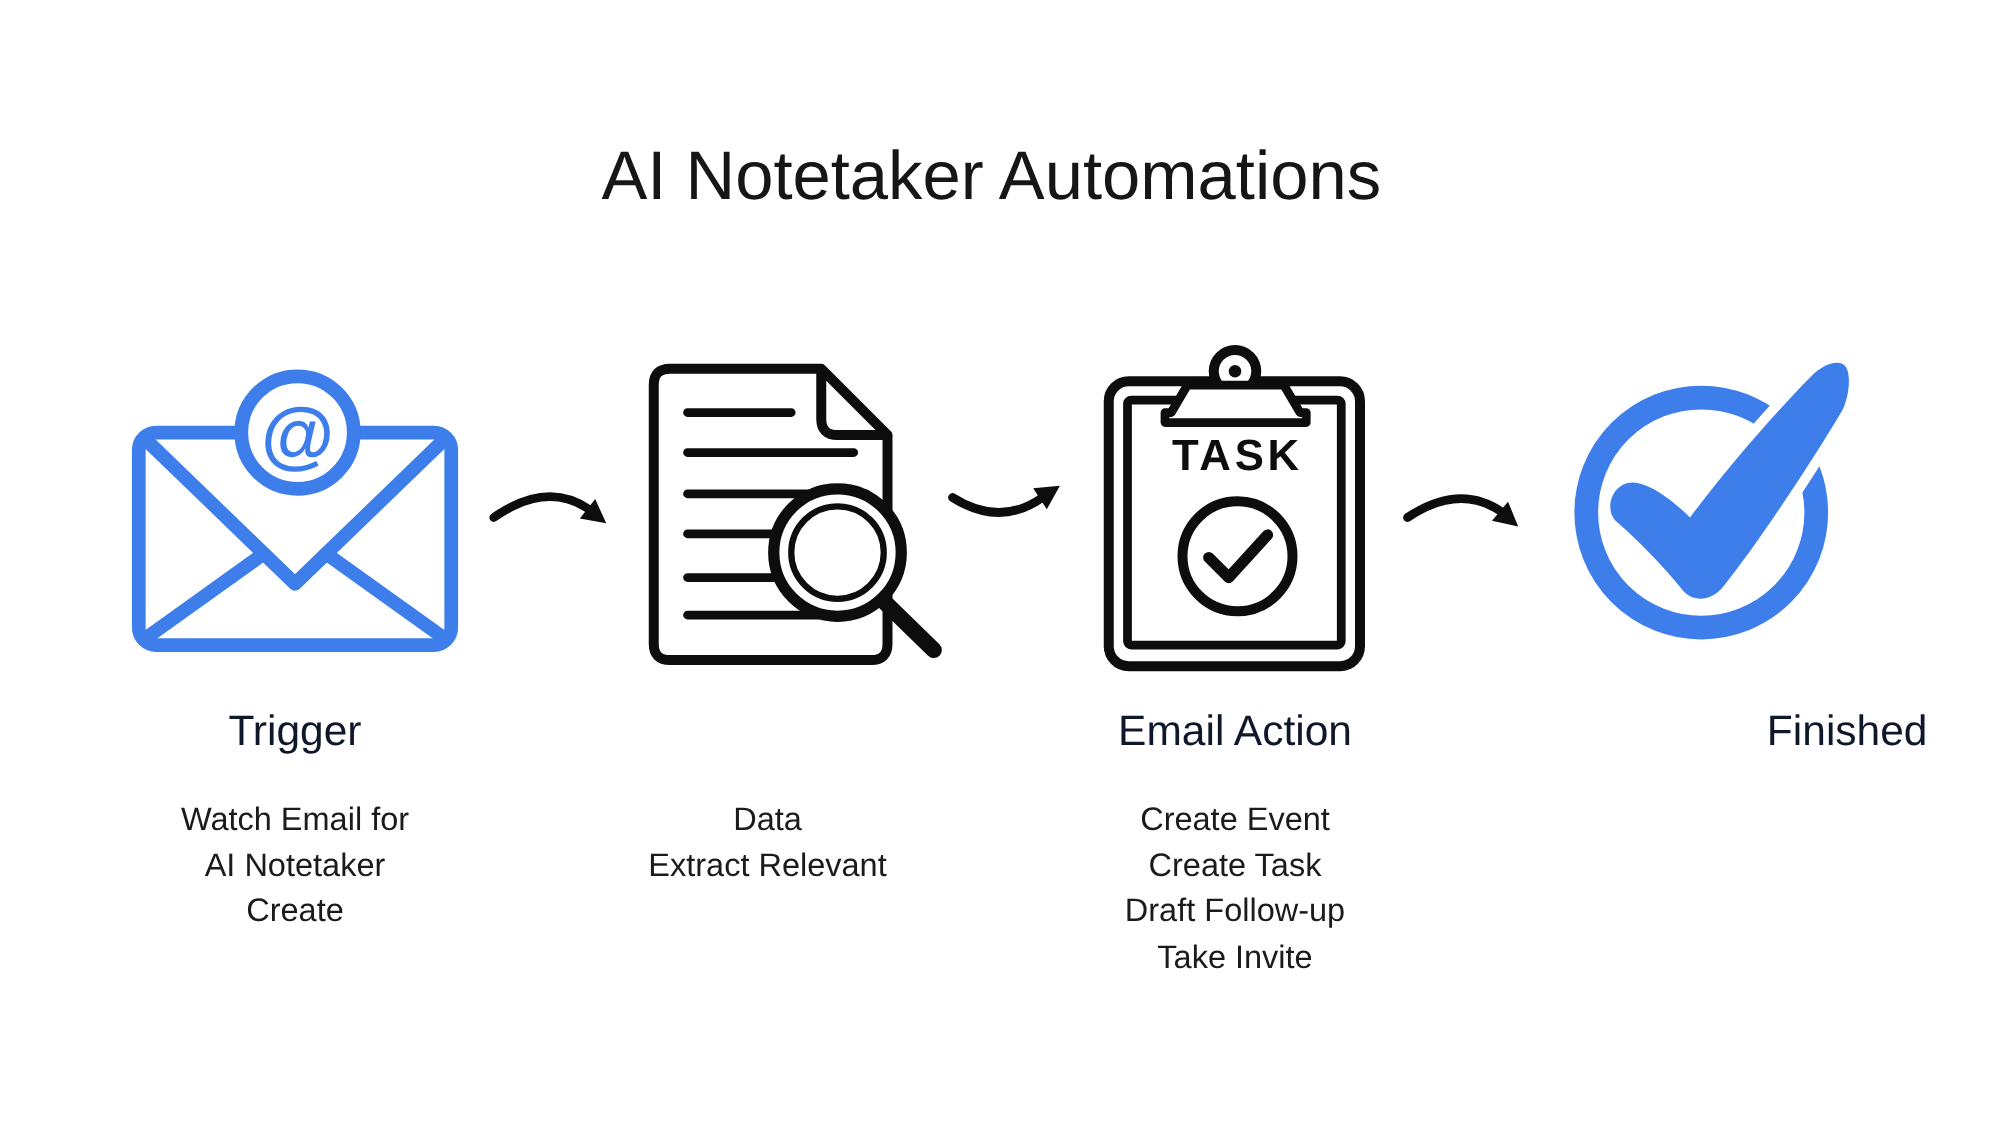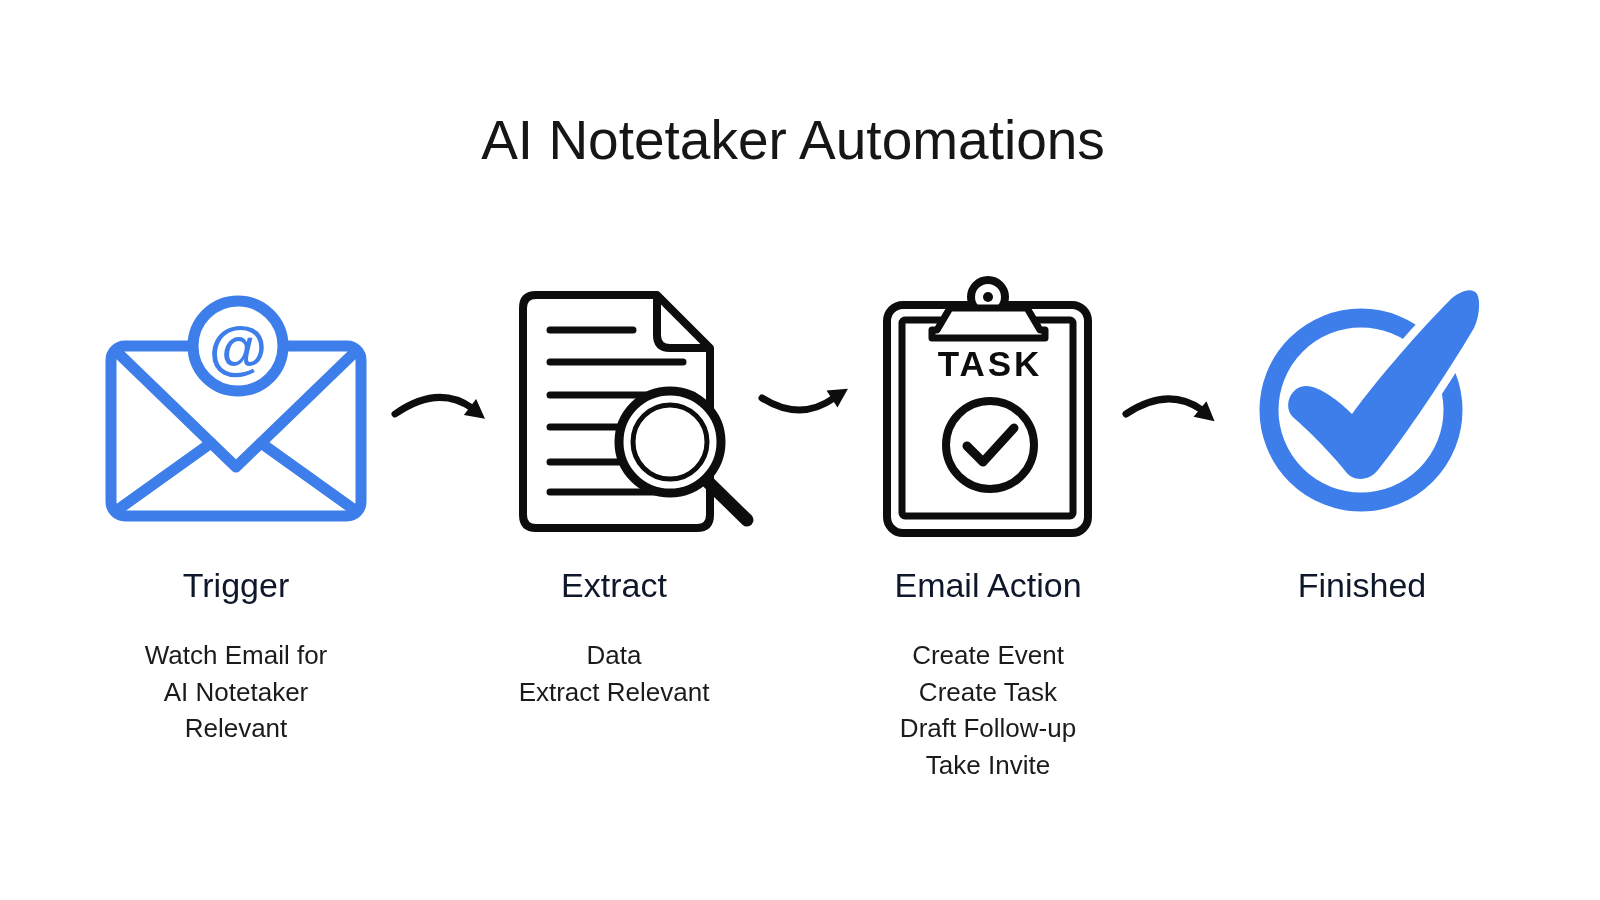--- a/index.html
+++ b/index.html
@@ -110,7 +110,6 @@
   </svg>
 
   <div class="step-label col1">Trigger</div>
-  <div class="step-label col2">Extract</div>
   <div class="step-label col3">Email Action</div>
   <div class="step-label col4">Finished</div>
 

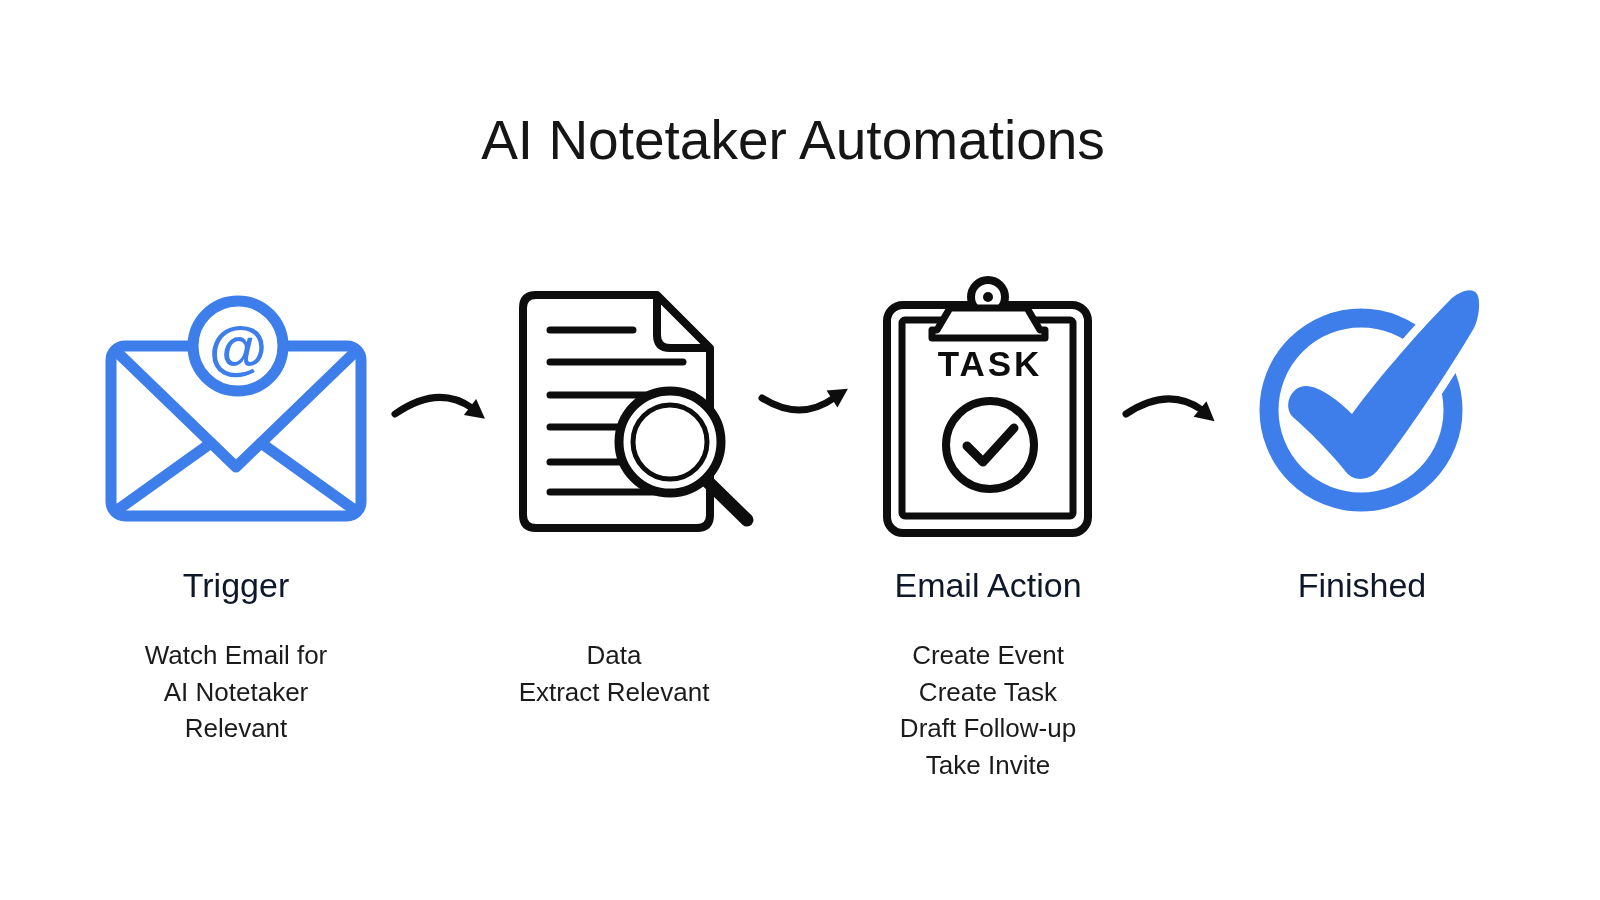--- a/index.html
+++ b/index.html
@@ -50,7 +50,7 @@
   .col1 { left: 56px; }
   .col2 { left: 434px; }
   .col3 { left: 808px; }
-  .col4 { left: 1182px; }
+  .col4 { left: 1182px; text-align: right; }
   svg text { font-family: "Liberation Sans", "DejaVu Sans", sans-serif; }
 </style>
 </head>

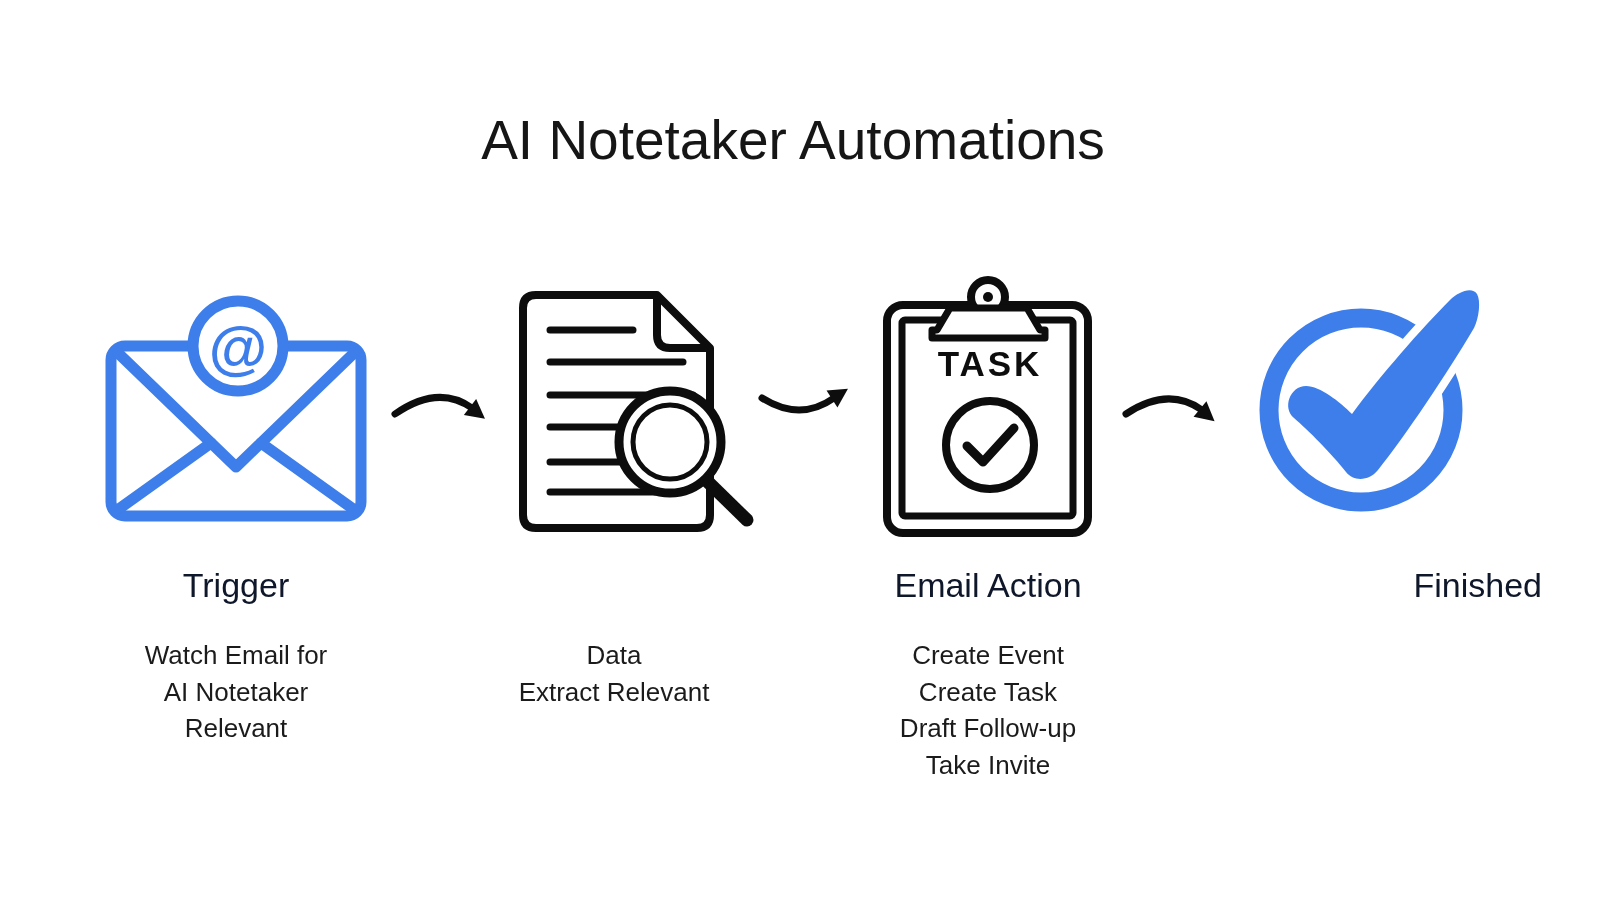--- a/index.html
+++ b/index.html
@@ -116,7 +116,7 @@
   <div class="step-desc col1">
     <div>Watch Email for</div>
     <div>AI Notetaker</div>
-    <div>Relevant</div>
+    <div>Create</div>
   </div>
   <div class="step-desc col2">
     <div>Data</div>

